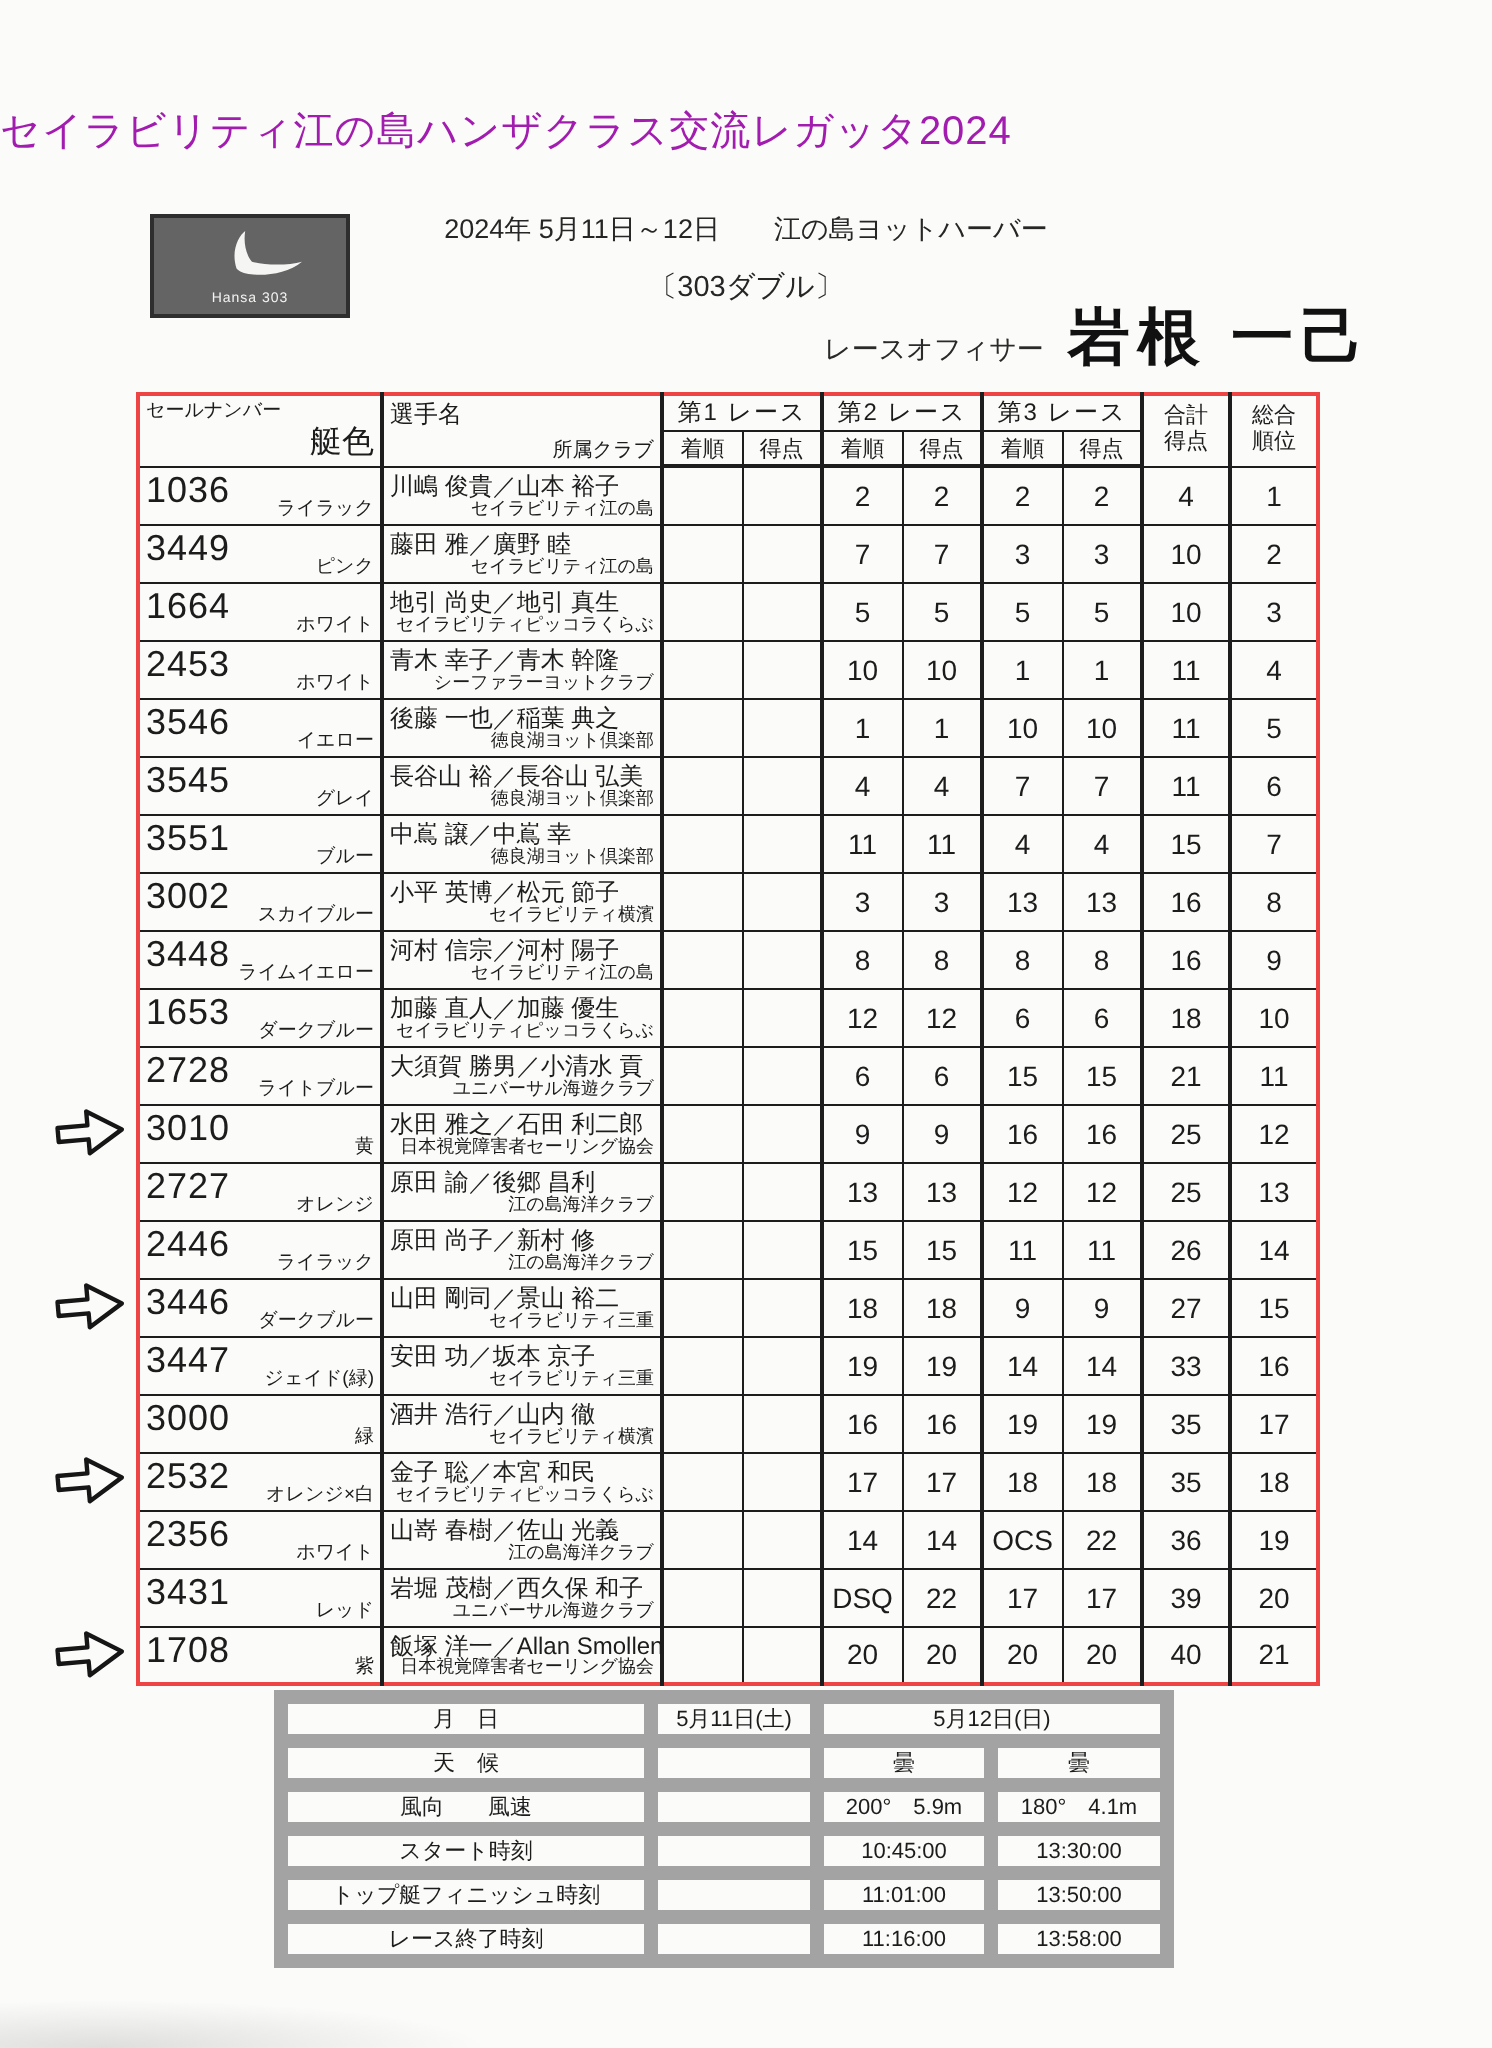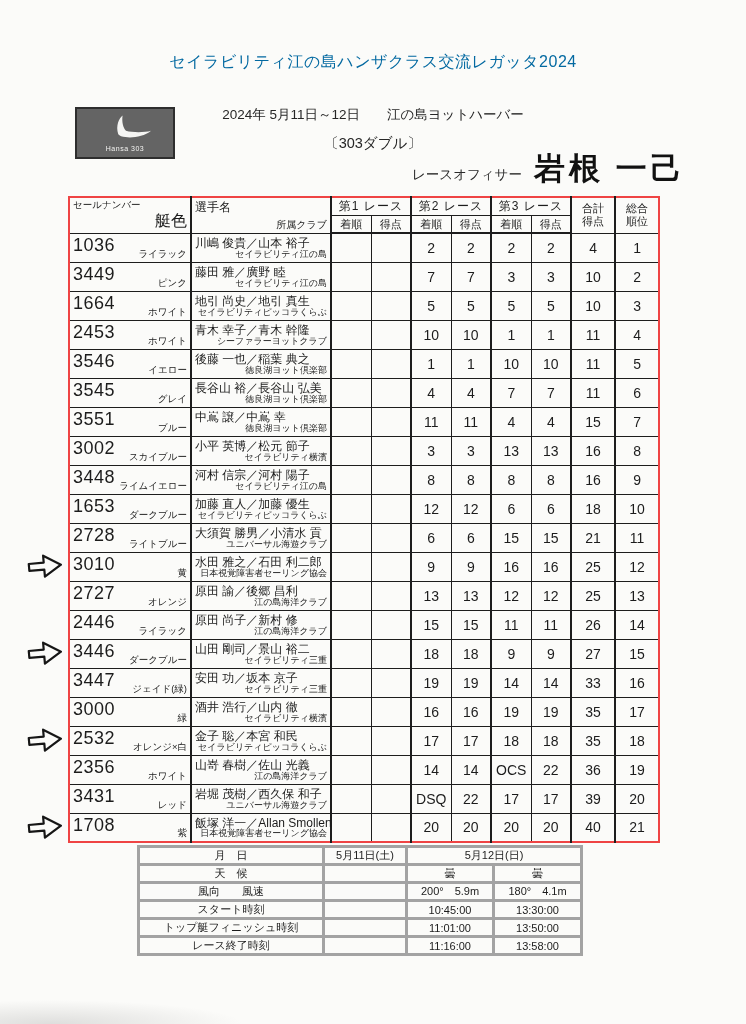--- a/index.html
+++ b/index.html
@@ -13,8 +13,8 @@
     background:radial-gradient(ellipse at 20% 100%, rgba(90,90,90,.18), rgba(0,0,0,0) 65%);
     pointer-events:none;
   }
-  .title{position:absolute;top:52px;left:0;width:100%;text-align:center;
-    font-size:16px;letter-spacing:.5px;color:#0369a1;}
+  .title{position:absolute;top:52px;left:0;width:100%;
+    font-size:20px;letter-spacing:.5px;color:#a21caf;}
   .dateline{position:absolute;top:106px;left:0;width:100%;text-align:center;
     font-size:13.5px;color:#262626;}
   .classline{position:absolute;top:134px;left:0;width:100%;text-align:center;

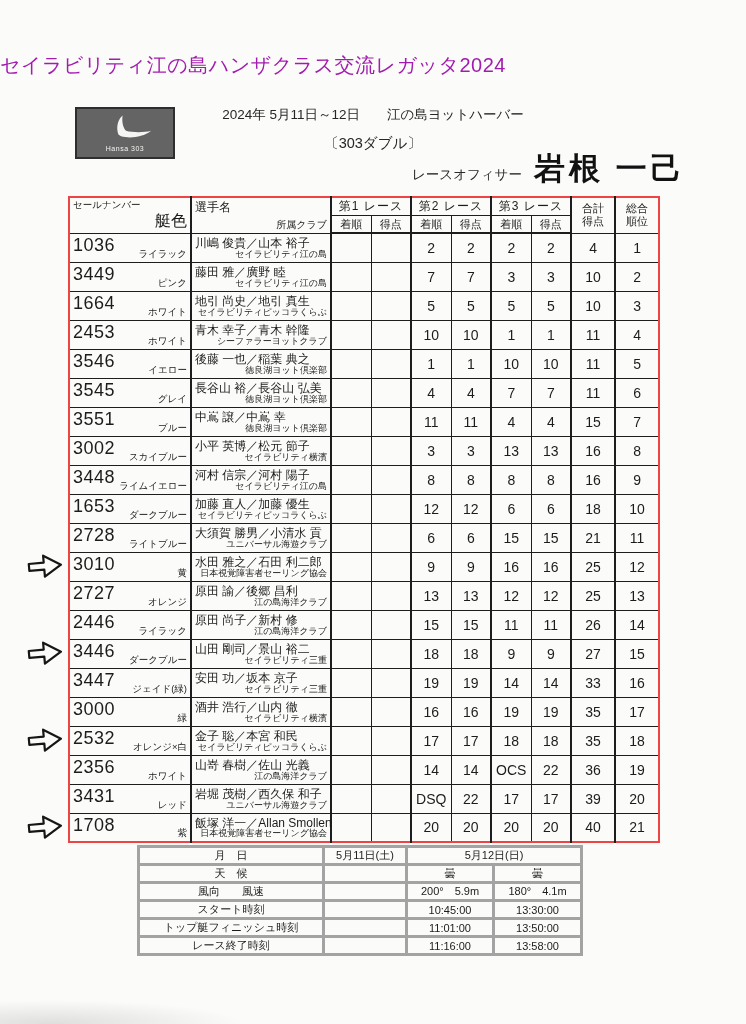--- a/index.html
+++ b/index.html
@@ -60,7 +60,7 @@
   
   table.cond{position:absolute;left:137px;top:845px;width:443px;
     border-collapse:collapse;table-layout:fixed;border:2px solid #141414;}
-  table.cond td{border:3px solid #a3a3a3;height:16px;font-size:11px;
+  table.cond td{border:7px solid #a3a3a3;height:16px;font-size:11px;
     text-align:center;padding:0 2px;box-sizing:border-box;white-space:nowrap;}
 </style>
 </head>

